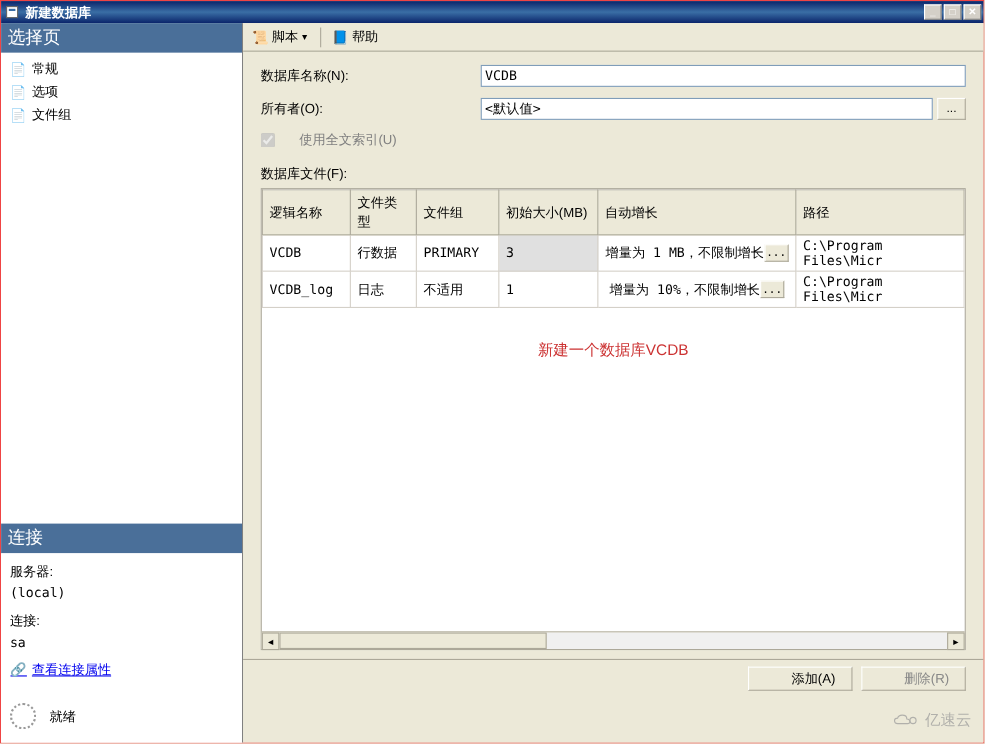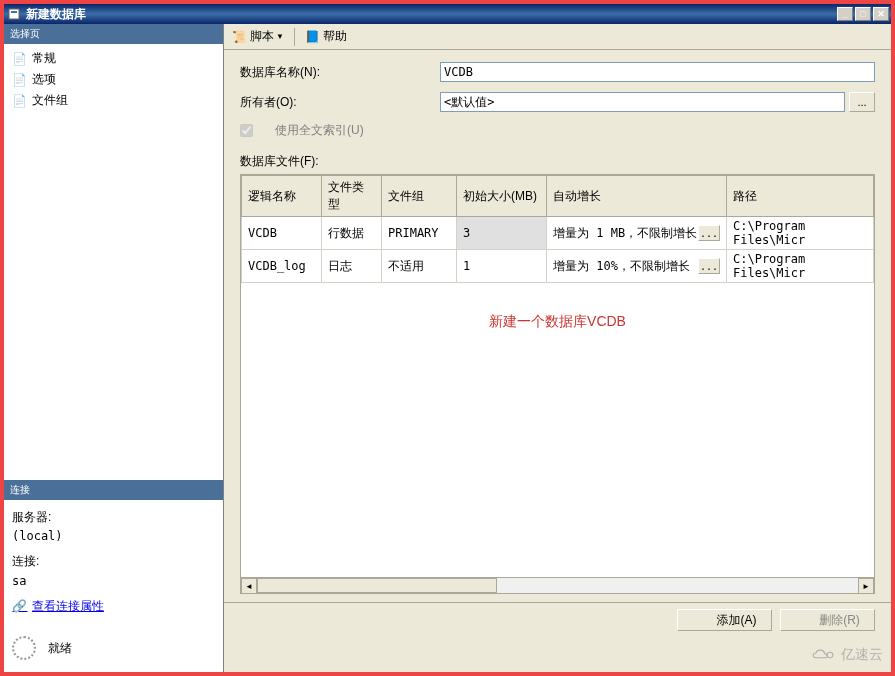--- a/index.html
+++ b/index.html
@@ -5,7 +5,7 @@
     * { box-sizing: border-box; margin: 0; padding: 0; }
     body { font-family: "Microsoft YaHei", SimSun, Arial, sans-serif; font-size: 12px; background: #ece9d8; overflow: hidden; }
     
-    .window { width: 895px; height: 676px; display: flex; flex-direction: column; border: 4px solid #ef4444; }
+    .window { width: 895px; height: 676px; display: flex; flex-direction: column; border: 1px solid #ef4444; }
     
     
     .titlebar { height: 20px; background: linear-gradient(to bottom, #0a246a, #3a6ea5 50%, #0a246a); color: #fff; display: flex; align-items: center; padding: 0 2px; }

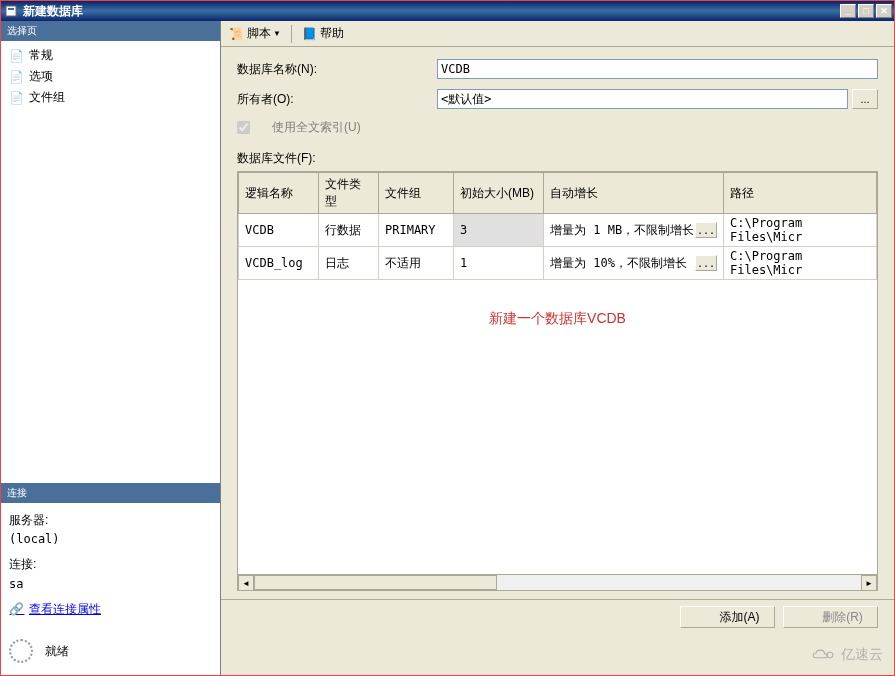--- a/index.html
+++ b/index.html
@@ -19,7 +19,7 @@
     
     
     .sidebar { width: 220px; display: flex; flex-direction: column; background: #fff; border-right: 1px solid #808080; }
-    .section-header { background: #4a6f99; color: #fff; padding: 3px 6px; font-weight: normal; font-size: 10px; }
+    .section-header { background: #4a6f99; color: #fff; padding: 3px 6px; font-weight: normal; font-size: 16px; }
     .section-body { background: #fff; padding: 4px; }
     .tree-item { display: flex; align-items: center; padding: 2px 4px; cursor: pointer; }
     .tree-icon { width: 16px; height: 16px; margin-right: 4px; display: inline-flex; align-items: center; justify-content: center; }

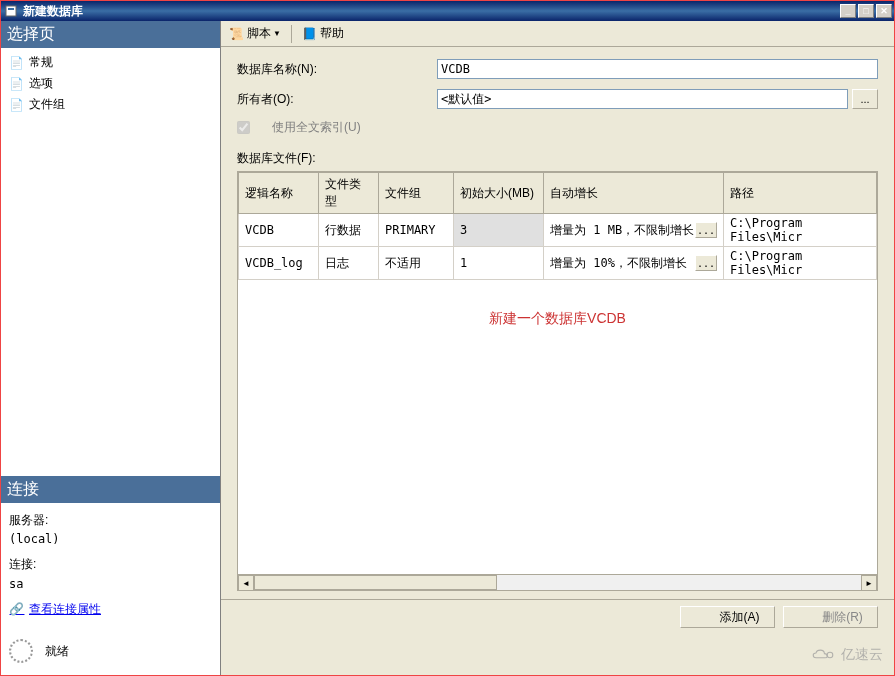--- a/index.html
+++ b/index.html
@@ -54,7 +54,7 @@
     .data-table th { background: #ece9d8; border: 1px solid #aca899; padding: 3px 6px; text-align: left; font-weight: normal; font-size: 12px; }
     .data-table td { border: 1px solid #d4d0c8; padding: 2px 6px; font-size: 12px; font-family: SimSun, monospace; }
     .cell-btn { width: 22px; height: 16px; background: #ece9d8; border: 1px solid #aca899; border-top-color: #fff; border-left-color: #fff; cursor: pointer; font-size: 10px; float: right; display: flex; align-items: center; justify-content: center; }
-    .cell-growth { display: flex; align-items: center; justify-content: space-between; }
+    .cell-growth { display: flex; align-items: center; justify-content: center; }
     .cell-selected { background: #e0e0e0; }
     
     .annotation { color: #cc3333; text-align: center; padding: 30px; font-size: 14px; }

